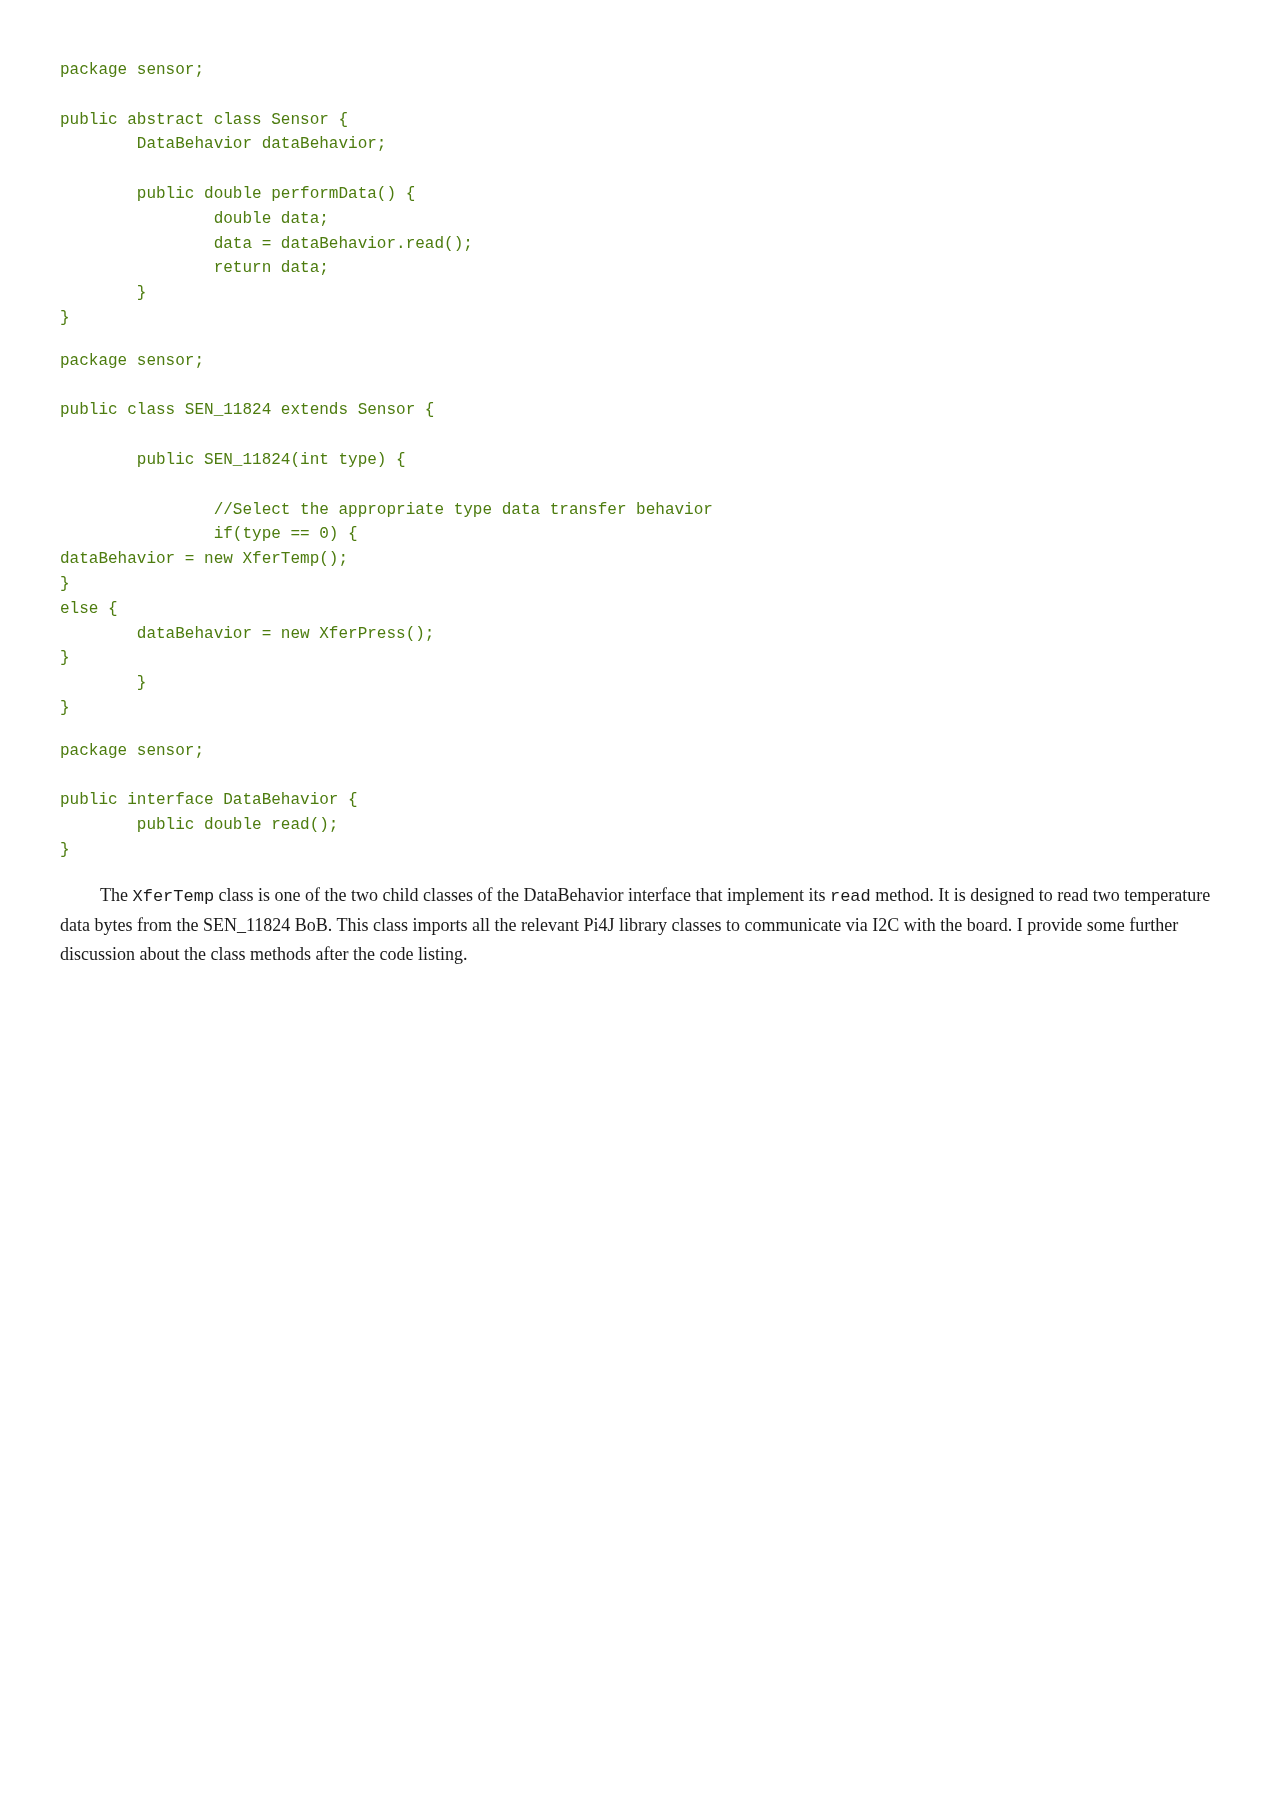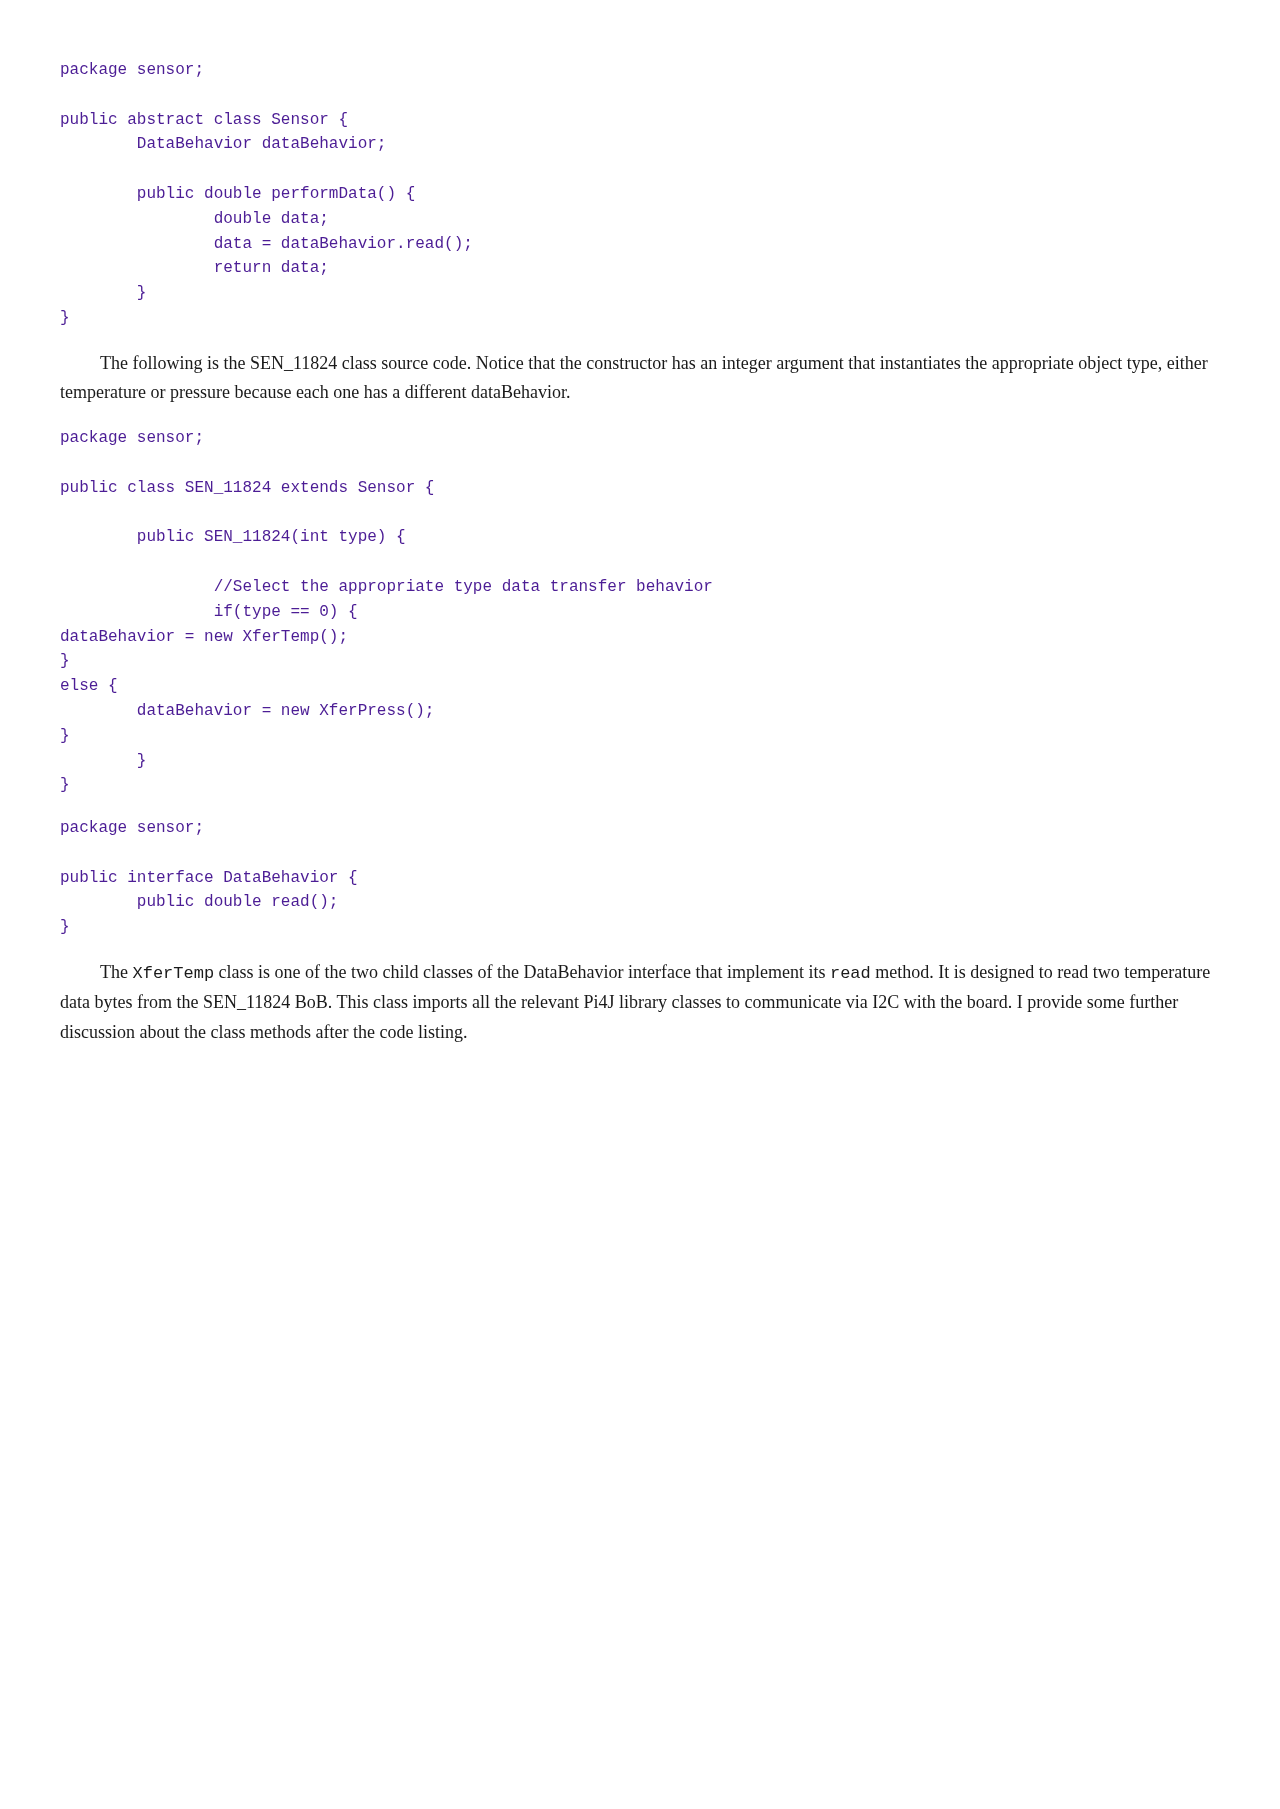--- a/index.html
+++ b/index.html
@@ -22,7 +22,7 @@
       font-family: 'Courier New', Courier, monospace;
       font-size: 16px;
       line-height: 1.55;
-      color: #4c1d95;
+      color: #4d7c0f;
       background: #ffffff;
       margin: 18px 0;
       white-space: pre;

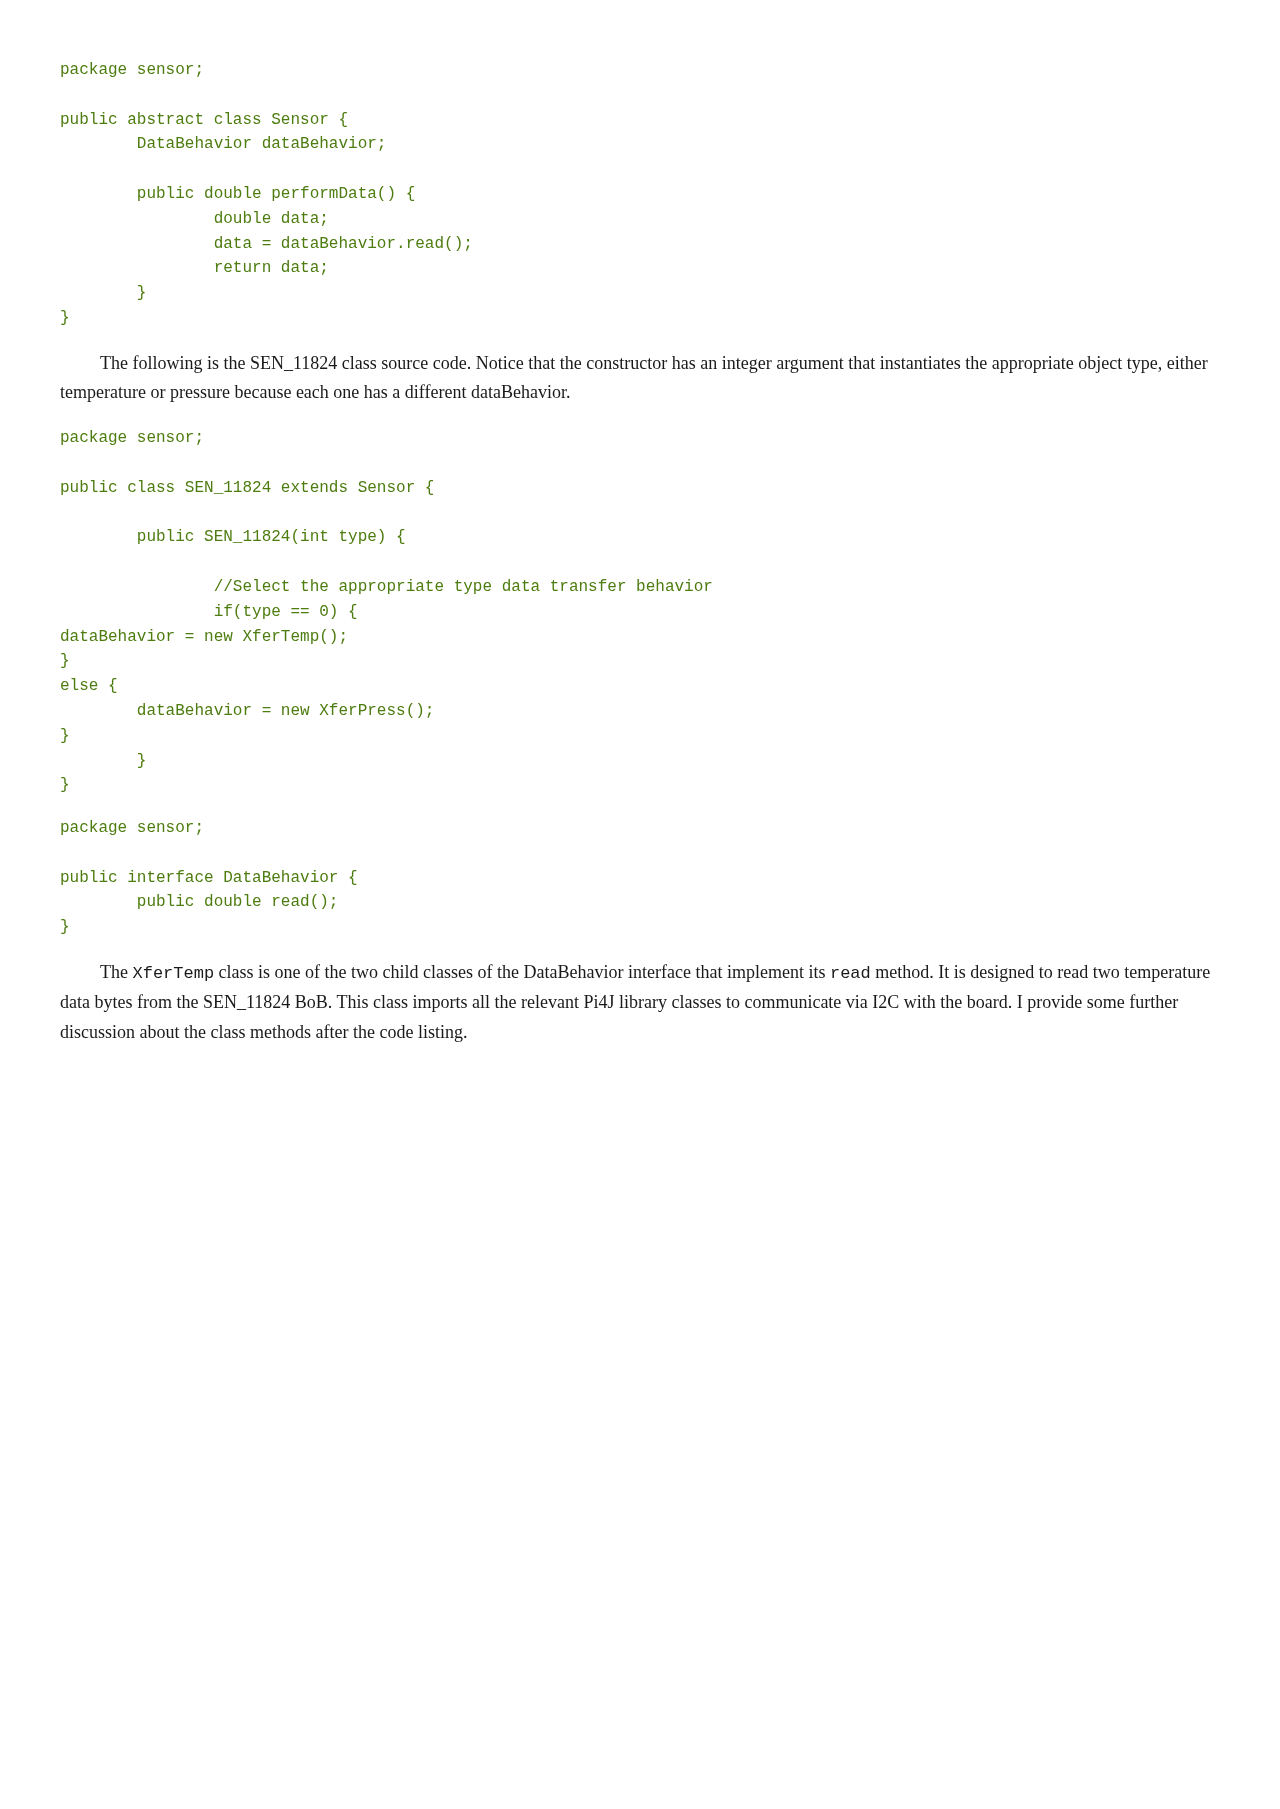--- a/index.html
+++ b/index.html
@@ -59,7 +59,6 @@
         }
 }</div>
 
-  <p class="prose">The following is the SEN_11824 class source code. Notice that the constructor has an integer argument that instantiates the appropriate object type, either temperature or pressure because each one has a different dataBehavior.</p>
 
   <div class="code-block">package sensor;
 

